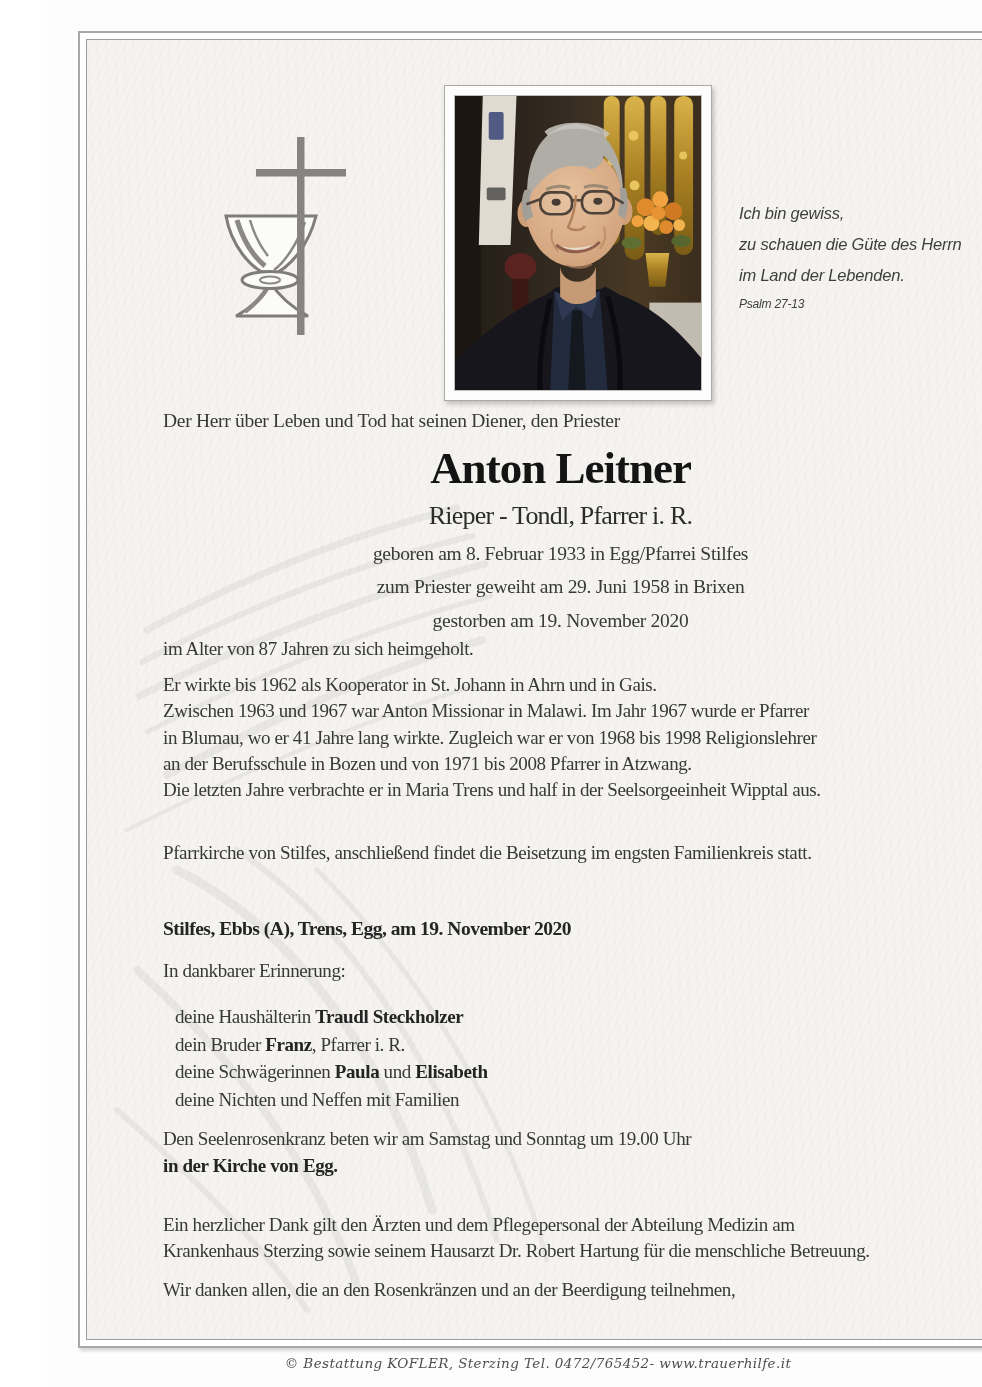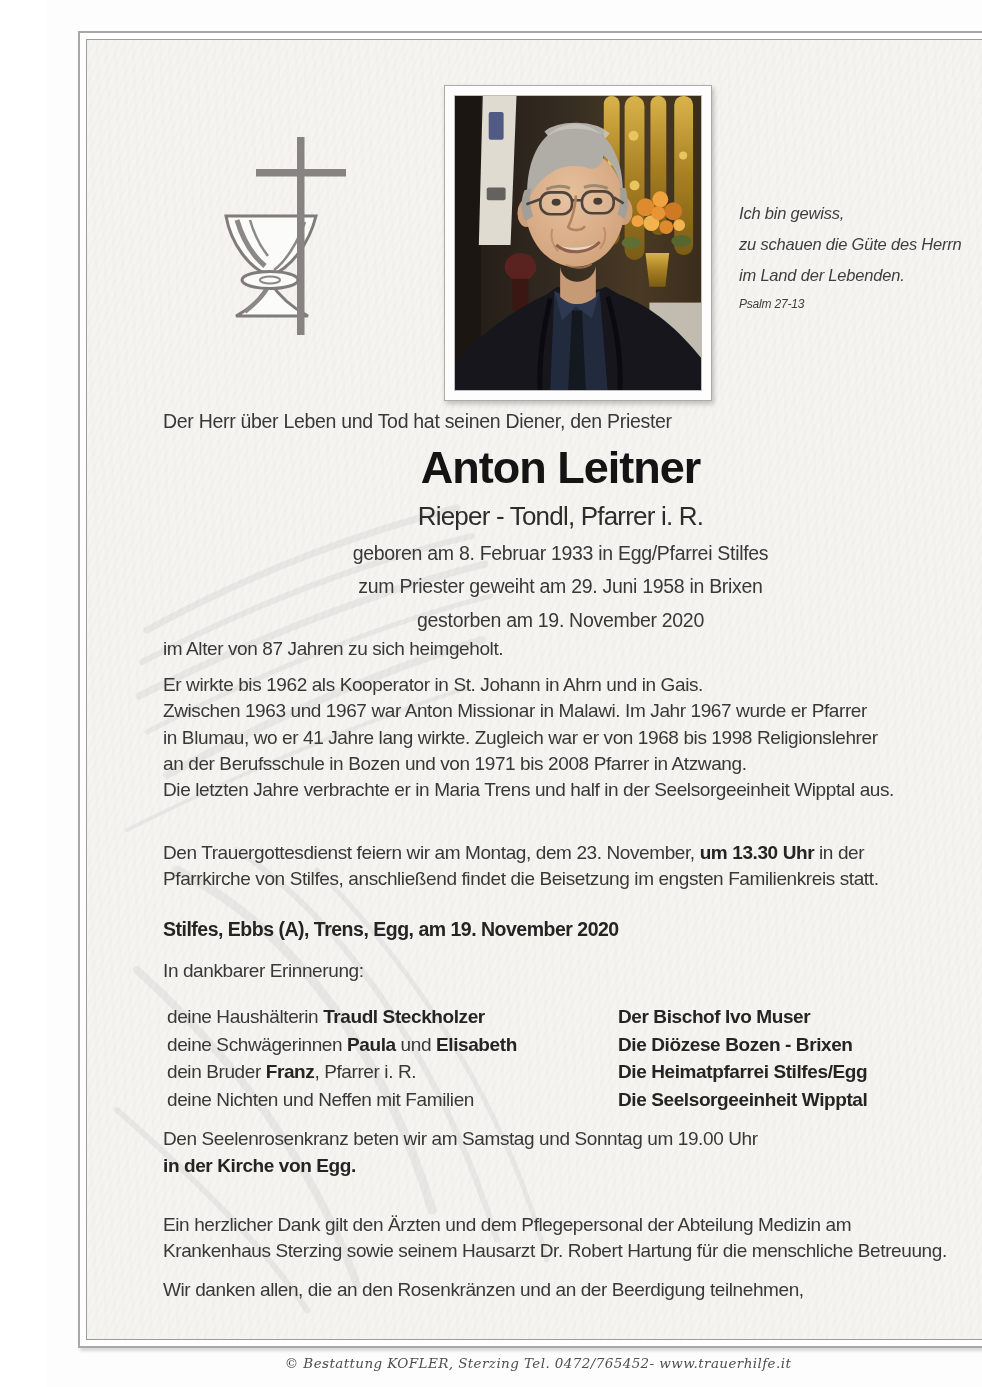--- a/index.html
+++ b/index.html
@@ -23,7 +23,7 @@
         font-size:16.5px;letter-spacing:-0.2px;}
   .quote .line{line-height:31px;white-space:nowrap;}
   .quote .psalm{text-align:left;padding-right:12px;font-size:12px;margin-top:6px;}
-  .col{position:absolute;left:76px;width:795px;}
+  .col{position:absolute;left:76px;width:795px;font-family:Liberation Serif, serif;}
   .line{line-height:26.3px;white-space:nowrap;}
   .b, b{font-weight:bold;color:#242424;}
   .intro{top:370px;font-size:19.5px;letter-spacing:-0.3px;}

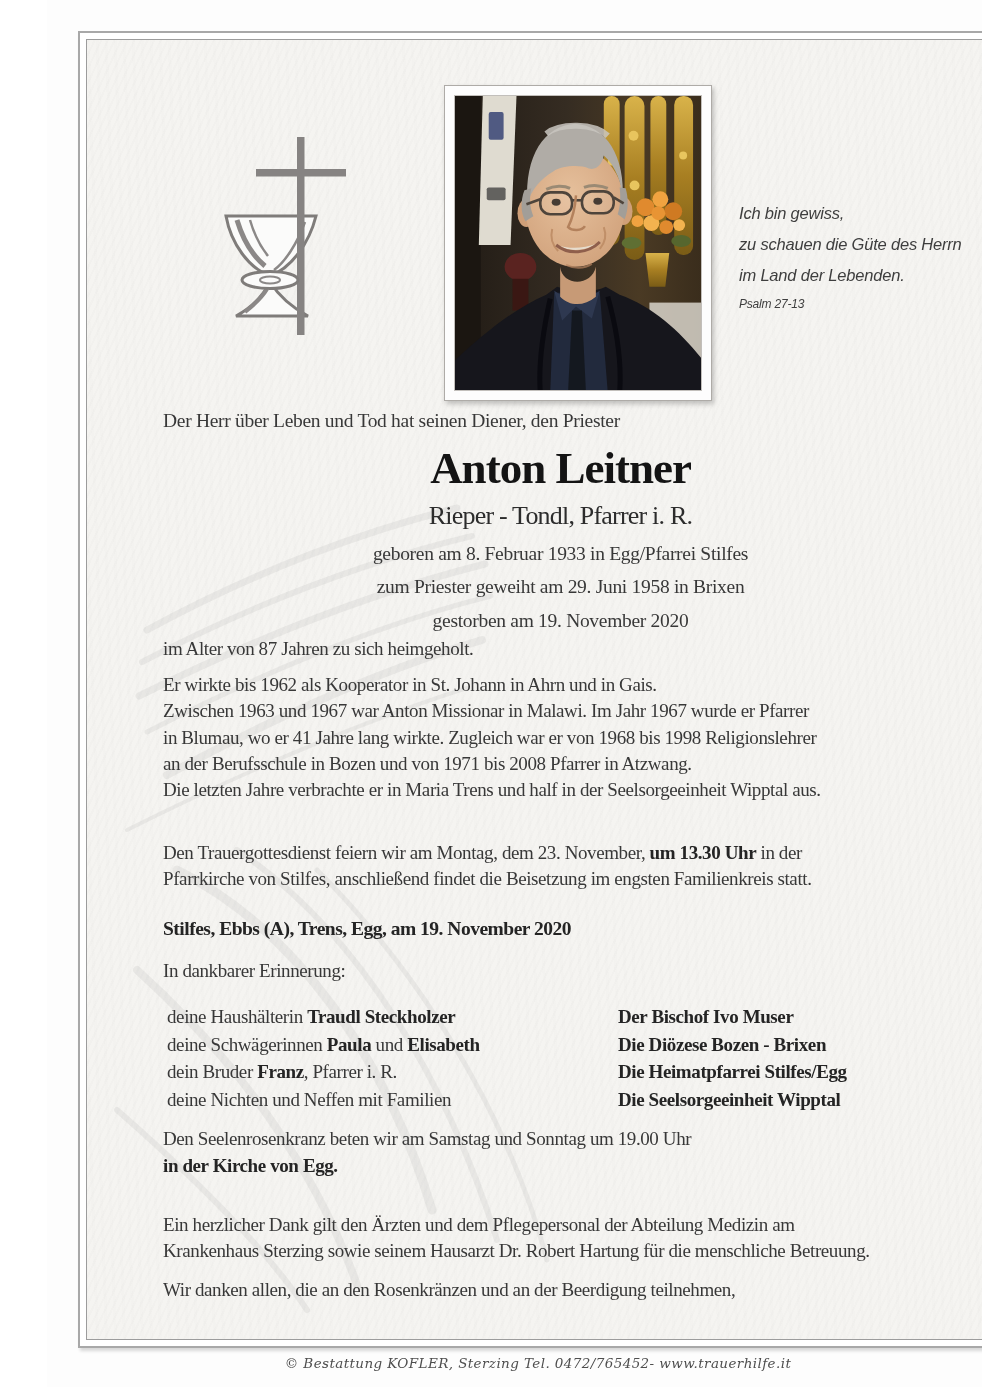--- a/index.html
+++ b/index.html
@@ -194,7 +194,6 @@
           <div class="line">Die letzten Jahre verbrachte er in Maria Trens und half in der Seelsorgeeinheit Wipptal aus.</div>
         </div>
       <div class="col service">
-          <div class="line"><span>Den Trauergottesdienst feiern wir am Montag, dem 23. November, </span><span class="b">um 13.30 Uhr</span><span> in der</span></div>
           <div class="line"><span>Pfarrkirche von Stilfes, anschließend findet die Beisetzung im engsten Familienkreis statt.</span></div>
         </div>
       <div class="col cities">Stilfes, Ebbs (A), Trens, Egg, am 19. November 2020</div>

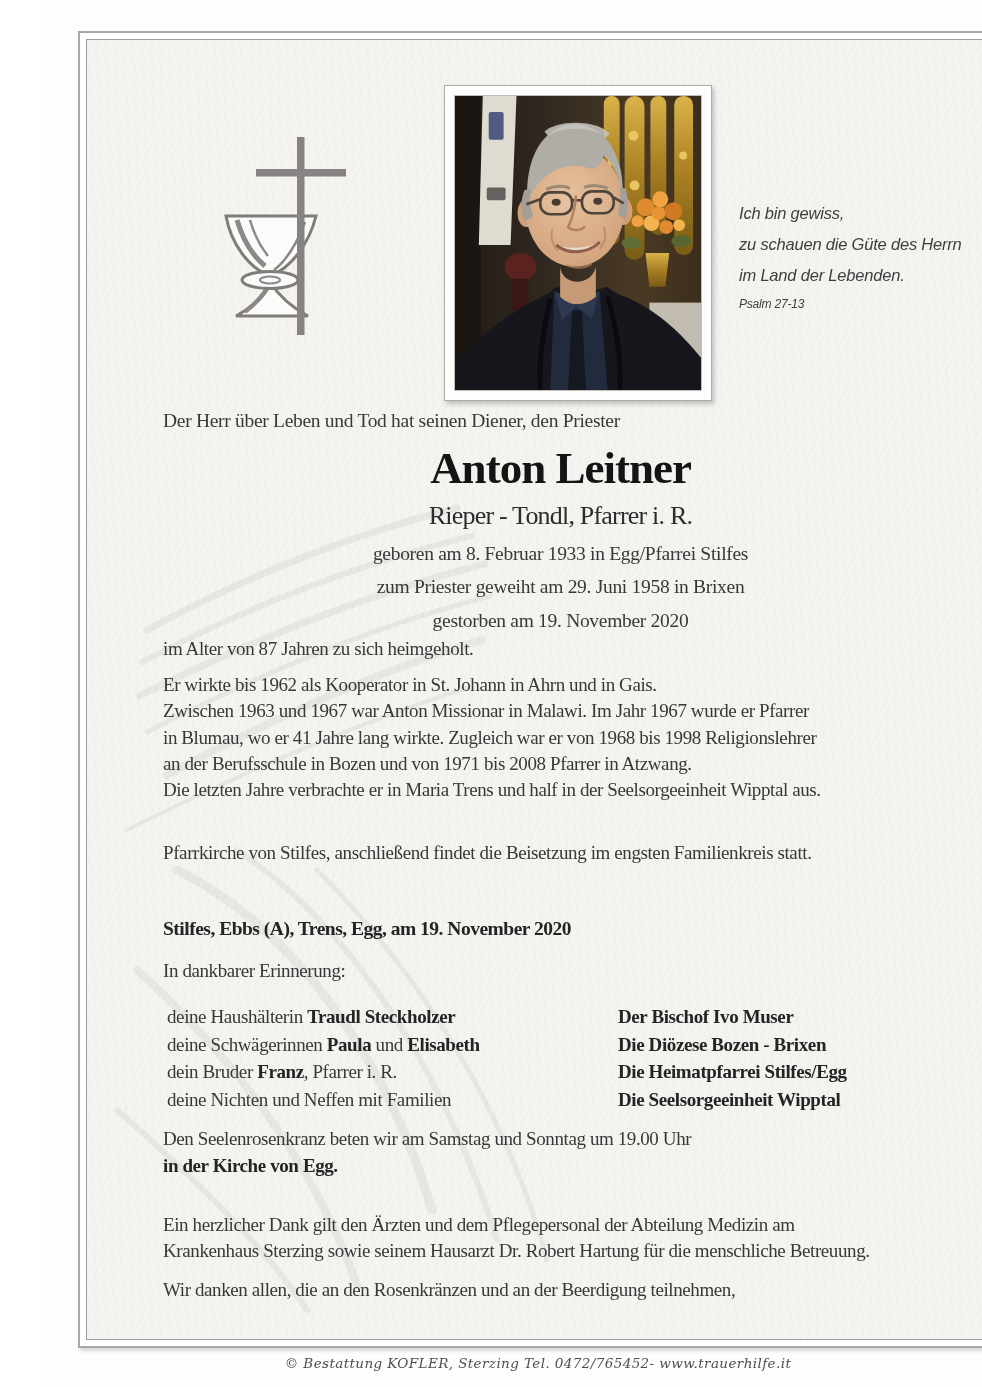--- a/index.html
+++ b/index.html
@@ -38,7 +38,7 @@
   .cities{top:878px;font-weight:bold;font-size:19.5px;color:#242424;letter-spacing:-0.5px;}
   .remember{top:920px;font-size:19px;letter-spacing:-0.4px;}
   .mourners{top:963px;height:118px;font-size:19px;letter-spacing:-0.4px;}
-  .m-left{position:absolute;left:4px;top:0;}
+  .m-left{position:absolute;left:12px;top:0;}
   .m-left .line,.m-right .line{line-height:27.6px;}
   .m-right{position:absolute;left:455px;top:0;font-weight:bold;color:#242424;}
   .rosary{top:1085px;font-size:19px;letter-spacing:-0.4px;}

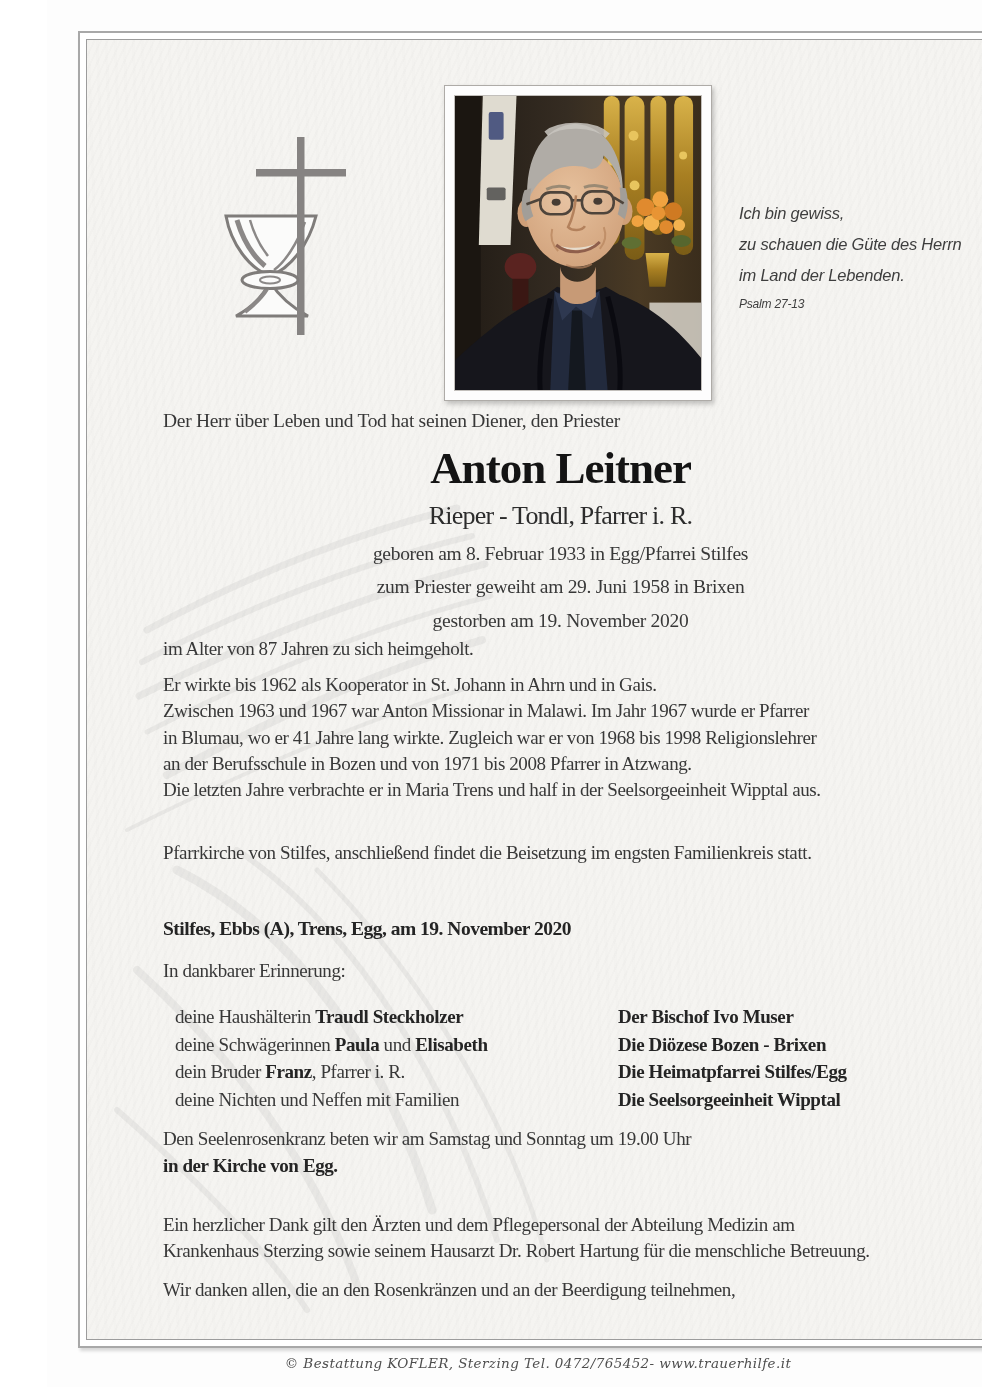--- a/index.html
+++ b/index.html
@@ -205,12 +205,6 @@
             <div class="line"><span>dein Bruder </span><span class="b">Franz</span><span>, Pfarrer i. R.</span></div>
             <div class="line"><span>deine Nichten und Neffen mit Familien</span></div>
           </div>
-        <div class="m-right">
-            <div class="line">Der Bischof Ivo Muser</div>
-            <div class="line">Die Diözese Bozen - Brixen</div>
-            <div class="line">Die Heimatpfarrei Stilfes/Egg</div>
-            <div class="line">Die Seelsorgeeinheit Wipptal</div>
-          </div>
       </div>
       <div class="col rosary">
           <div class="line"><span>Den Seelenrosenkranz beten wir am Samstag und Sonntag um 19.00 Uhr</span></div>

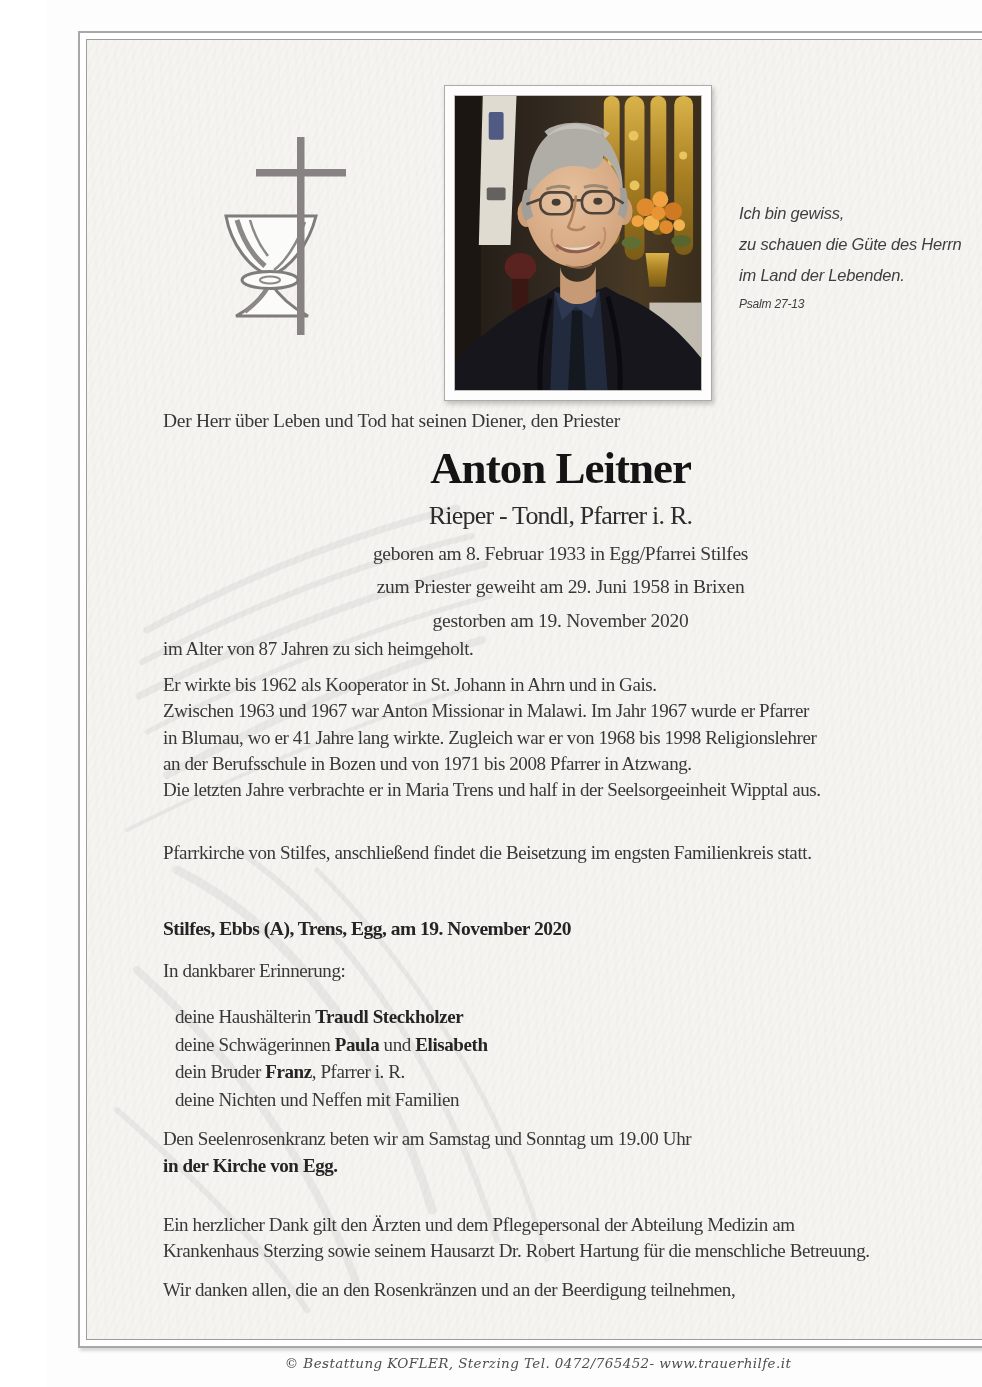--- a/index.html
+++ b/index.html
@@ -201,8 +201,8 @@
       <div class="col mourners">
         <div class="m-left">
             <div class="line"><span>deine Haushälterin </span><span class="b">Traudl Steckholzer</span></div>
+            <div class="line"><span>dein Bruder </span><span class="b">Franz</span><span>, Pfarrer i. R.</span></div>
             <div class="line"><span>deine Schwägerinnen </span><span class="b">Paula</span><span> und </span><span class="b">Elisabeth</span></div>
-            <div class="line"><span>dein Bruder </span><span class="b">Franz</span><span>, Pfarrer i. R.</span></div>
             <div class="line"><span>deine Nichten und Neffen mit Familien</span></div>
           </div>
       </div>

